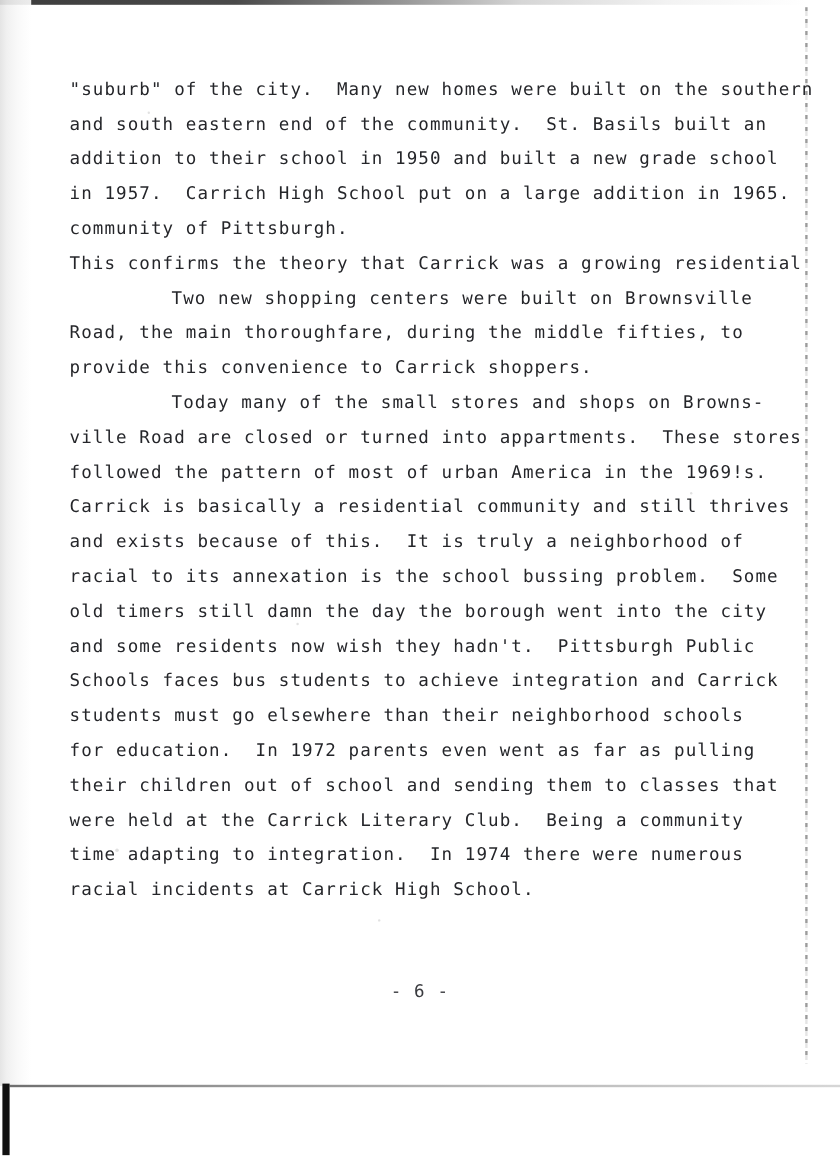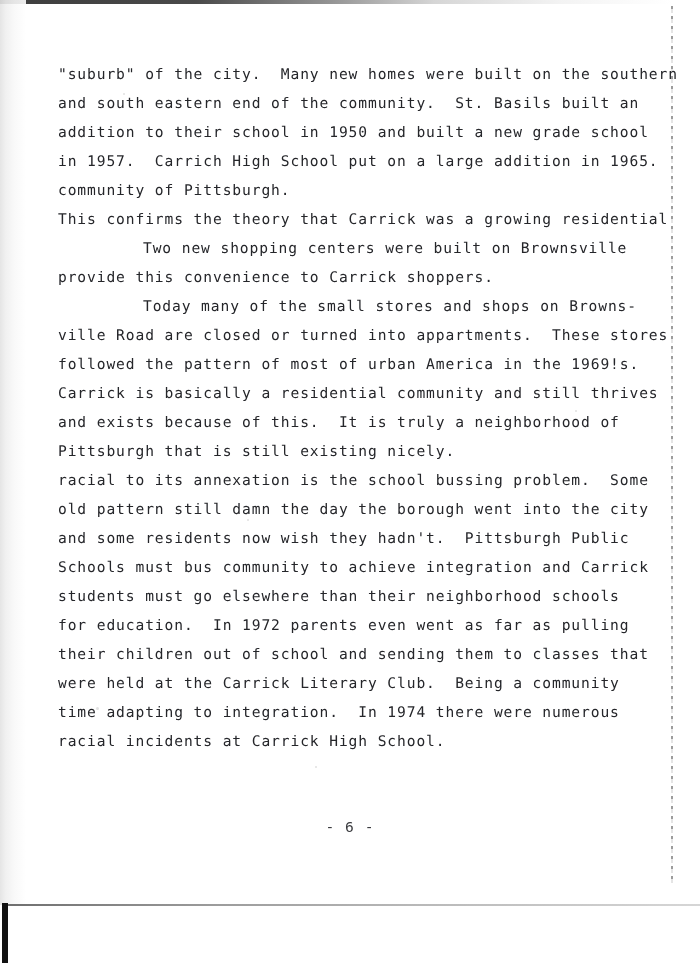--- a/index.html
+++ b/index.html
@@ -148,6 +148,7 @@
       </div>
       <div>
         <span class="line indent">Two new shopping centers were built on Brownsville</span>
+        <span class="line">Road, the main thoroughfare, during the middle fifties, to</span>
         <span class="line">provide this convenience to Carrick shoppers.</span>
       </div>
       <div>

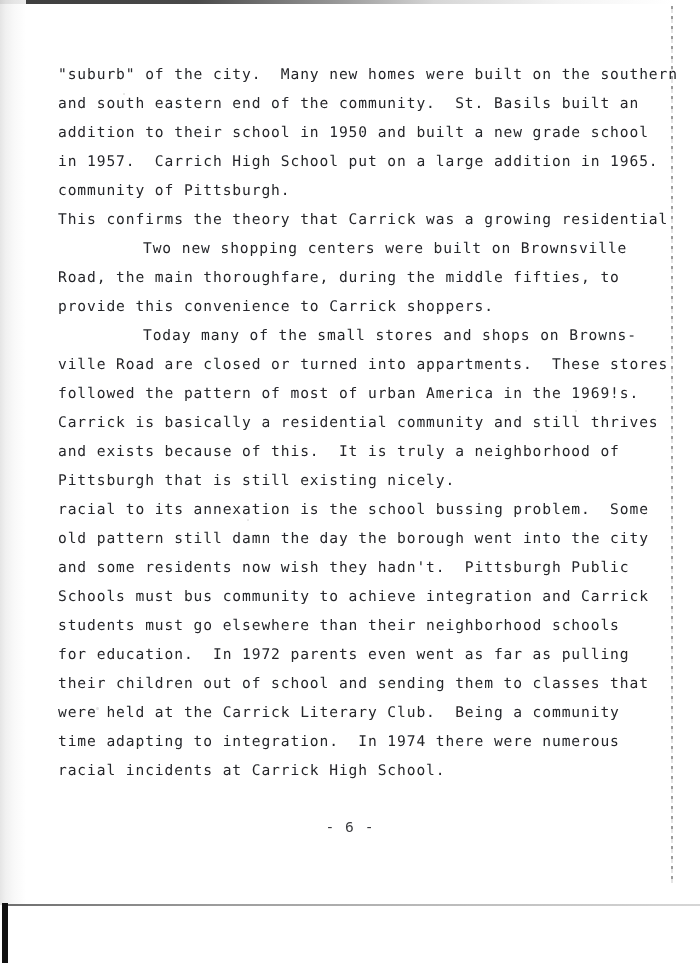--- a/index.html
+++ b/index.html
@@ -157,7 +157,6 @@
         <span class="line">followed the pattern of most of urban America in the 1969!s.</span>
         <span class="line">Carrick is basically a residential community and still thrives</span>
         <span class="line">and exists because of this.  It is truly a neighborhood of</span>
-        <span class="line">Pittsburgh that is still existing nicely.</span>
       </div>
       <div>
         <span class="line">racial to its annexation is the school bussing problem.  Some</span>

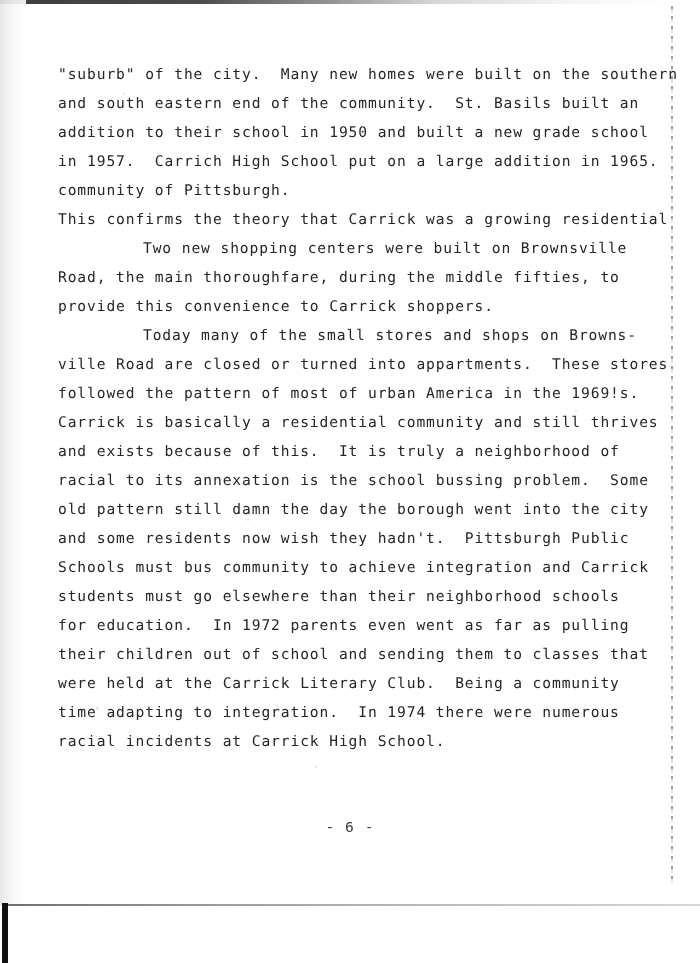--- a/index.html
+++ b/index.html
@@ -160,7 +160,7 @@
       </div>
       <div>
         <span class="line">racial to its annexation is the school bussing problem.  Some</span>
-        <span class="line">old pattern still damn the day the borough went into the city</span>
+        <span class="line">old timers still damn the day the borough went into the city</span>
         <span class="line">and some residents now wish they hadn't.  Pittsburgh Public</span>
         <span class="line">Schools must bus community to achieve integration and Carrick</span>
         <span class="line">students must go elsewhere than their neighborhood schools</span>

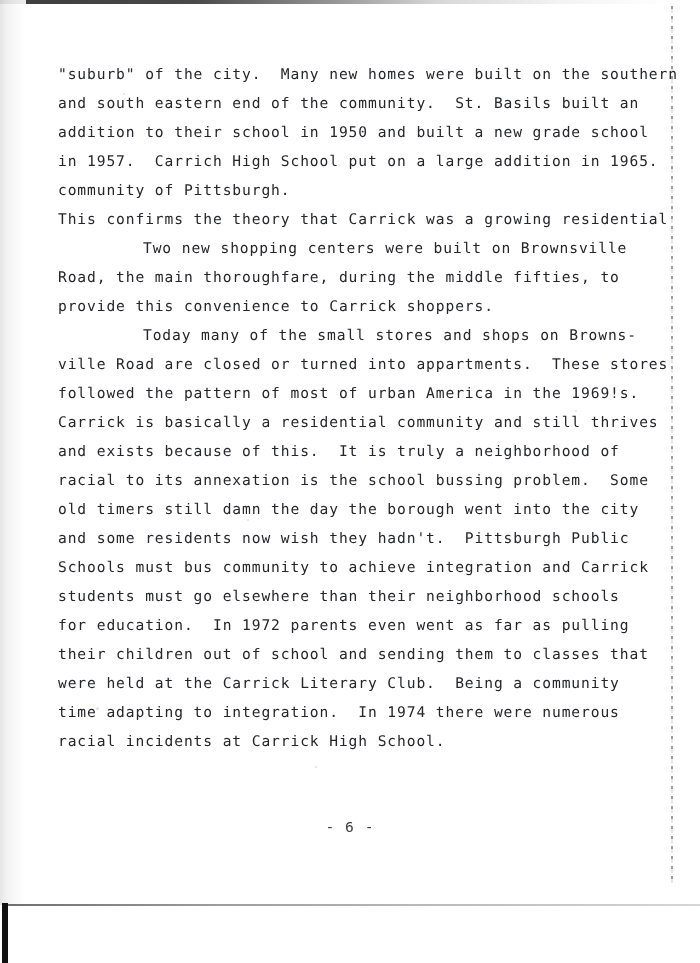--- a/index.html
+++ b/index.html
@@ -162,7 +162,7 @@
         <span class="line">racial to its annexation is the school bussing problem.  Some</span>
         <span class="line">old timers still damn the day the borough went into the city</span>
         <span class="line">and some residents now wish they hadn't.  Pittsburgh Public</span>
-        <span class="line">Schools must bus community to achieve integration and Carrick</span>
+        <span class="line">Schools faces bus students to achieve integration and Carrick</span>
         <span class="line">students must go elsewhere than their neighborhood schools</span>
         <span class="line">for education.  In 1972 parents even went as far as pulling</span>
         <span class="line">their children out of school and sending them to classes that</span>

